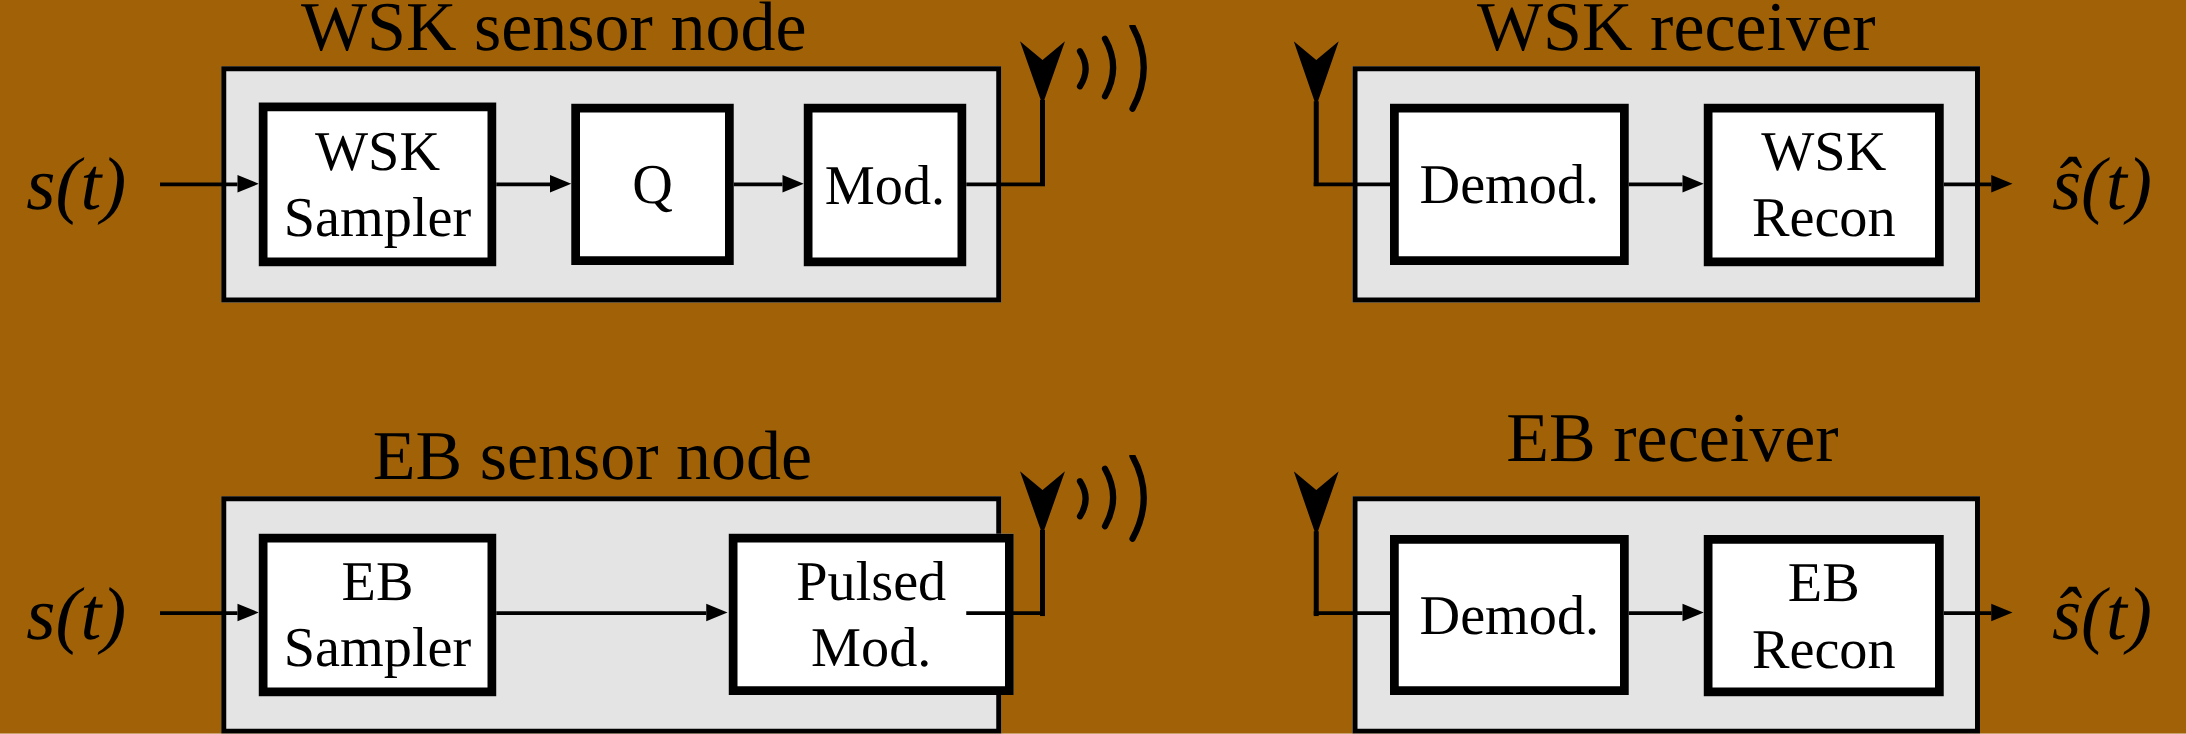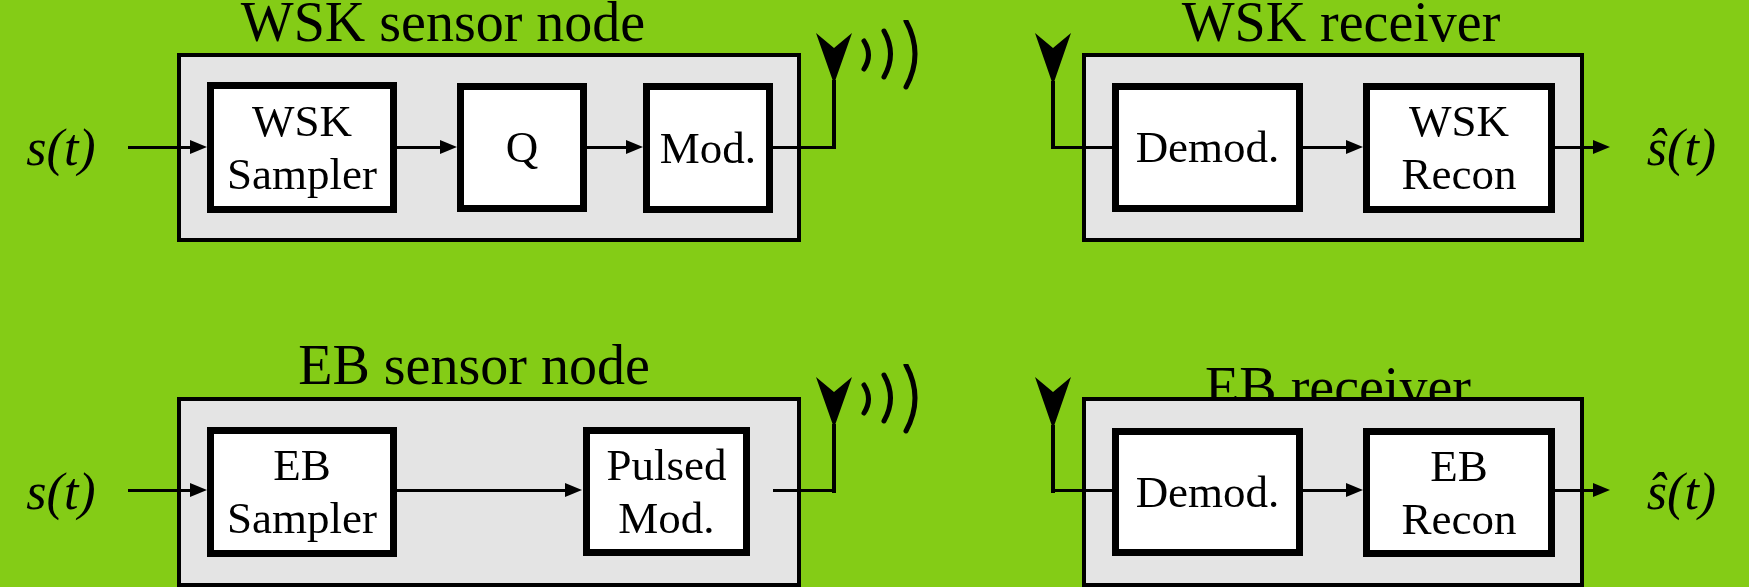--- a/index.html
+++ b/index.html
@@ -6,7 +6,7 @@
   #canvas{
     position:relative;
     width:1749px;height:587px;
-    background:#84cc16;
+    background:#a16207;
     overflow:hidden;
     font-family:"Liberation Serif","DejaVu Serif",serif;
     color:#000;

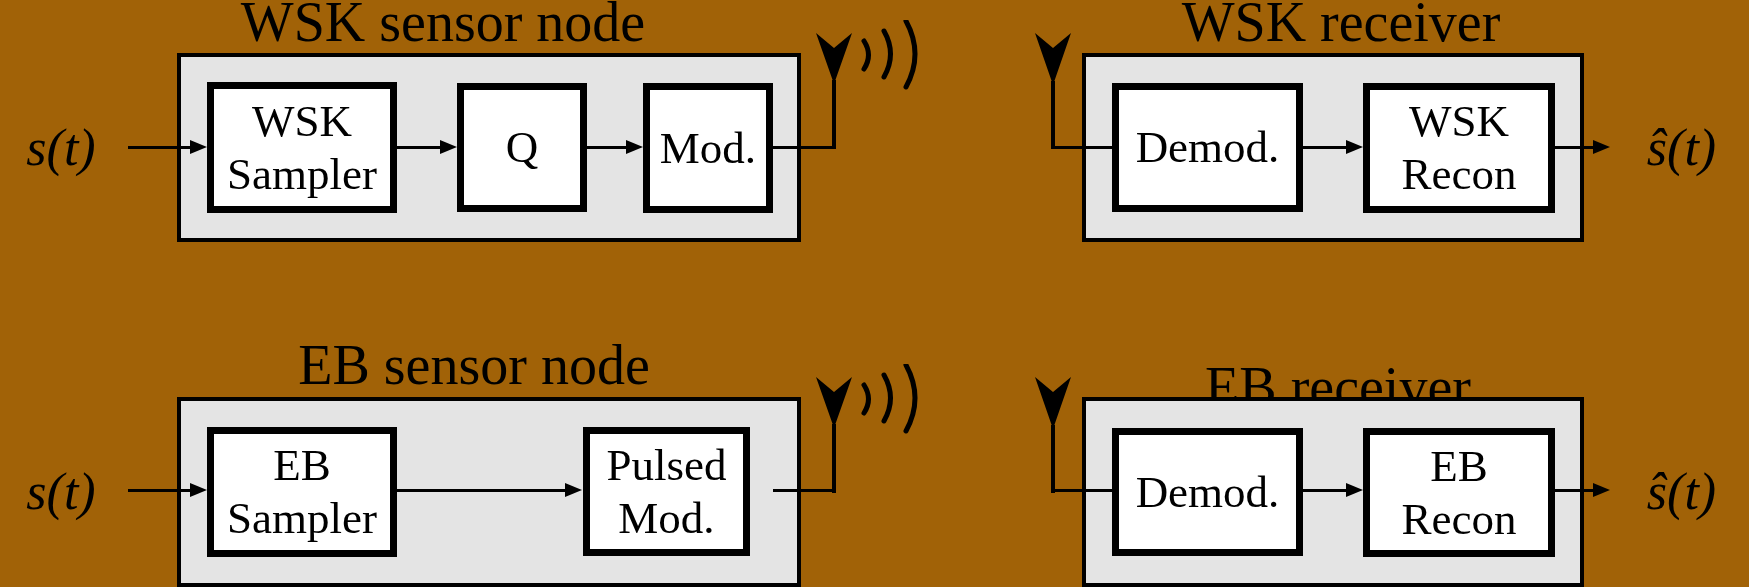--- a/index.html
+++ b/index.html
@@ -42,7 +42,7 @@
     position:absolute;
     display:flex;justify-content:center;align-items:center;
     font-style:italic;
-    font-size:52px;
+    font-size:60px;
     white-space:nowrap;
   }
   

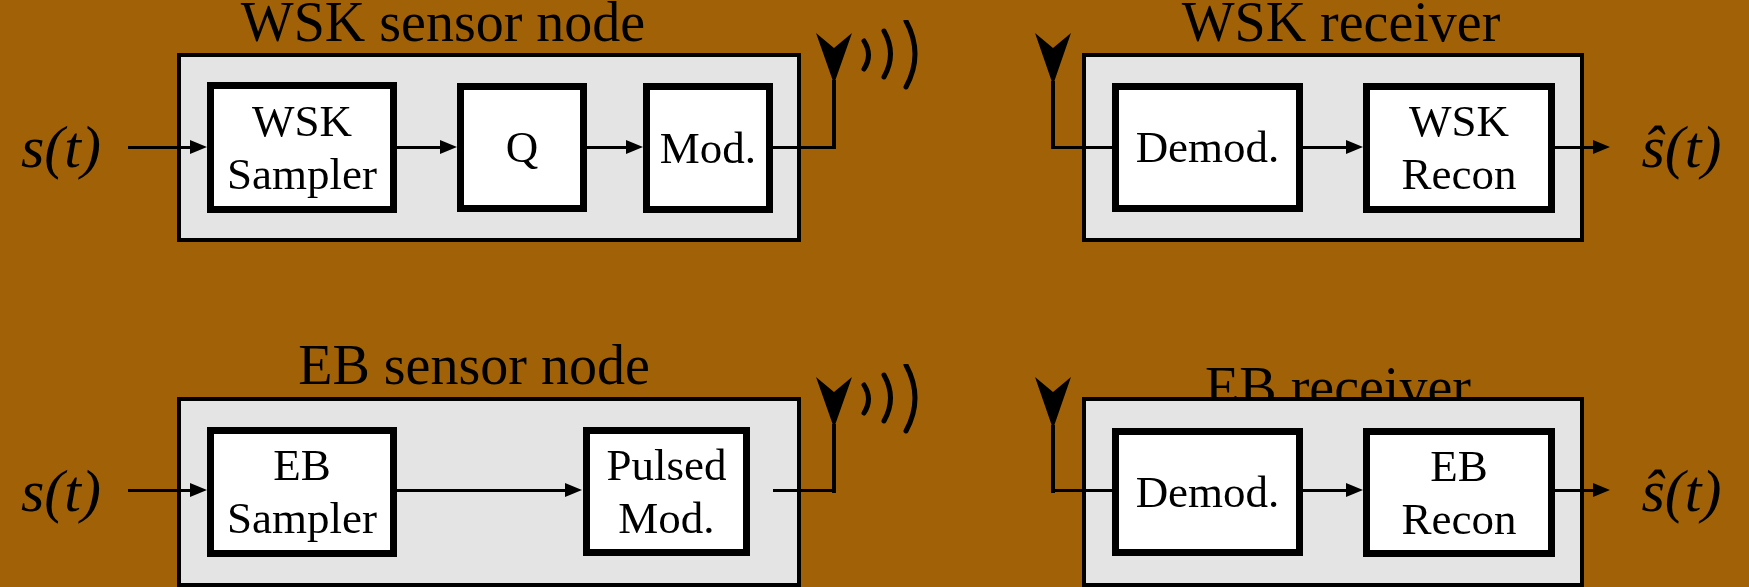--- a/index.html
+++ b/index.html
@@ -166,7 +166,7 @@
   </div>
 
   <div>
-    <div class="title" style="left:1338px;top:320px;margin-top:36px;">EB receiver</div>
+    <div class="title" style="left:1338px;top:320px;">EB receiver</div>
     <div class="graybox" style="left:1082px;top:397px;width:502px;height:190px;"></div>
 
     <svg style="left:1035px;top:377px;" width="40" height="116" viewBox="0 0 40 116">

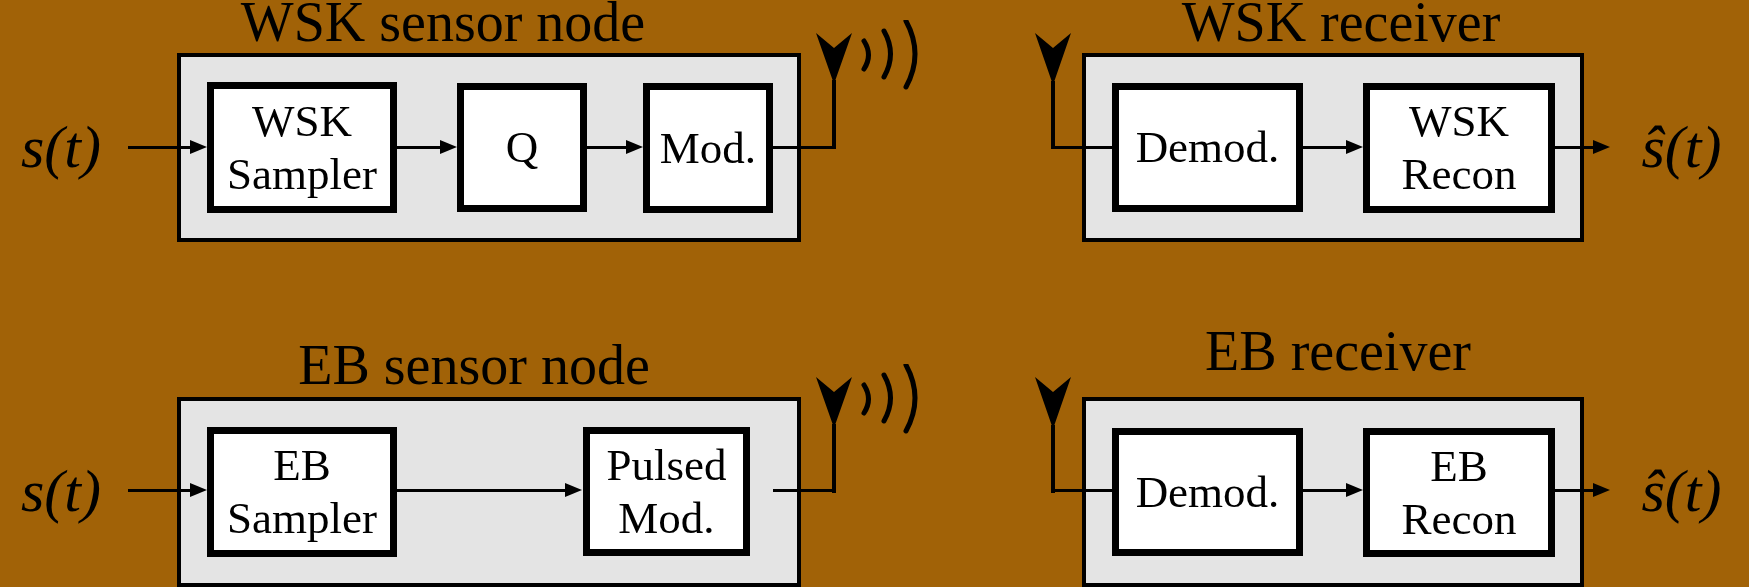--- a/index.html
+++ b/index.html
@@ -147,7 +147,7 @@
     <div class="hline" style="left:397px;top:489px;width:168px;"></div>
     <div class="ahead" style="left:565px;top:483px;"></div>
 
-    <div class="block" style="left:583px;top:427px;width:167px;height:129px;">
+    <div class="block" style="left:583px;top:427px;width:228px;height:129px;">
       <div>Pulsed</div>
       <div>Mod.</div>
     </div>

